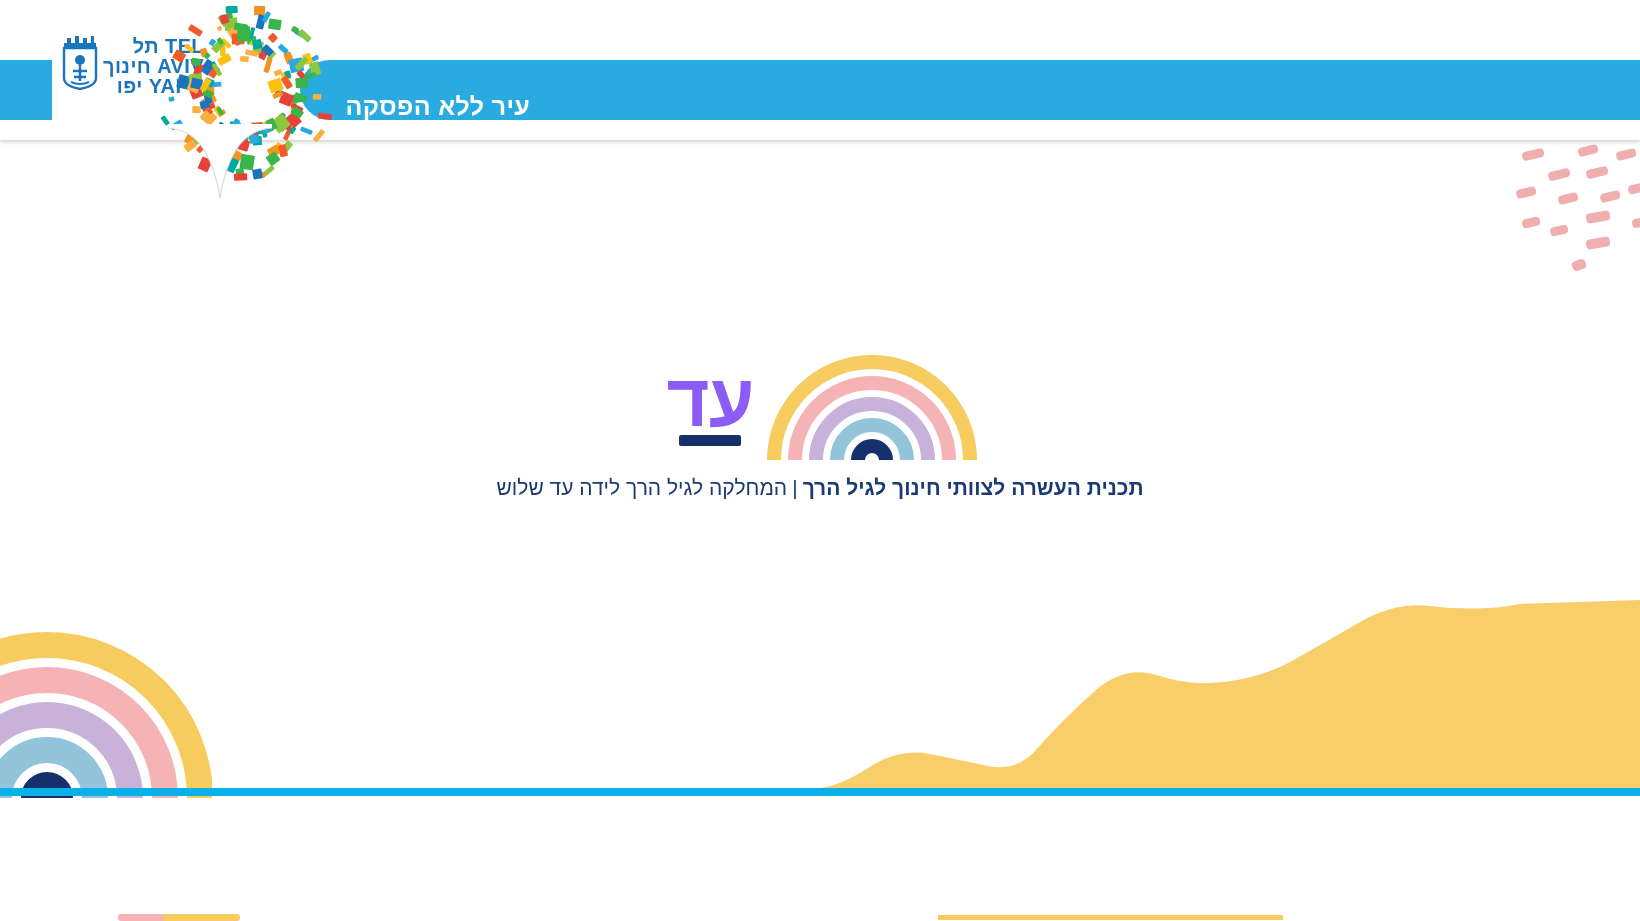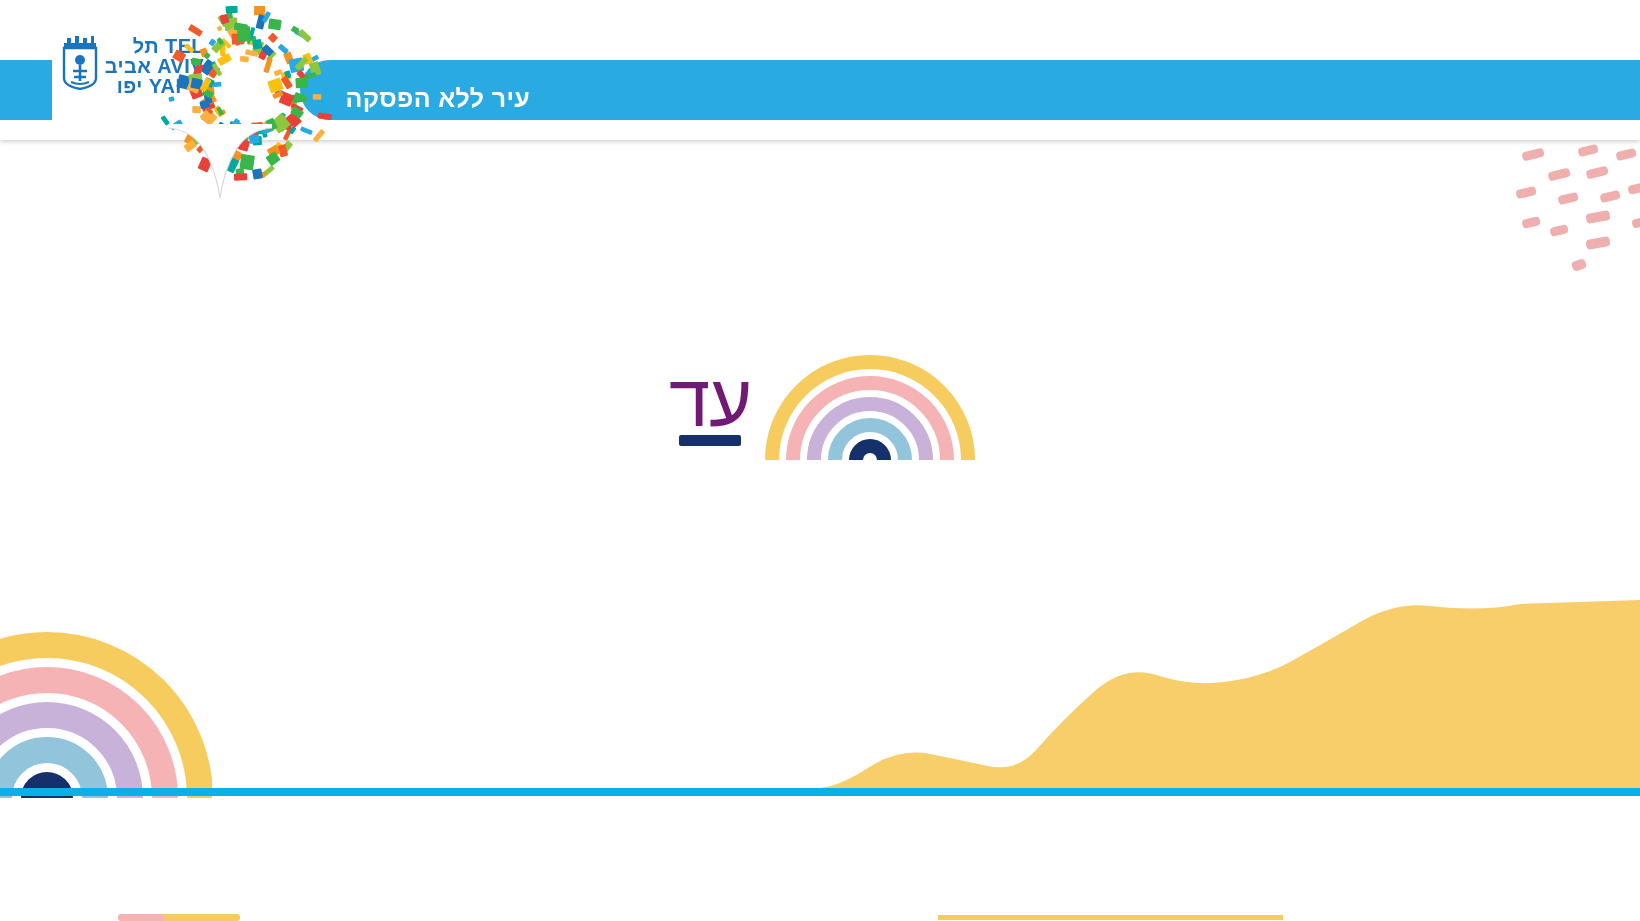--- a/index.html
+++ b/index.html
@@ -159,7 +159,7 @@
       <div class="l1"><span>TEL</span>
         <span>תל</span></div>
       <div class="l2"><span>AVIV</span>
-        <span>אביב</span></div>
+        <span>חינוך</span></div>
       <div class="l3"><span>YAFO</span>
         <span>יפו</span></div>
     </div>

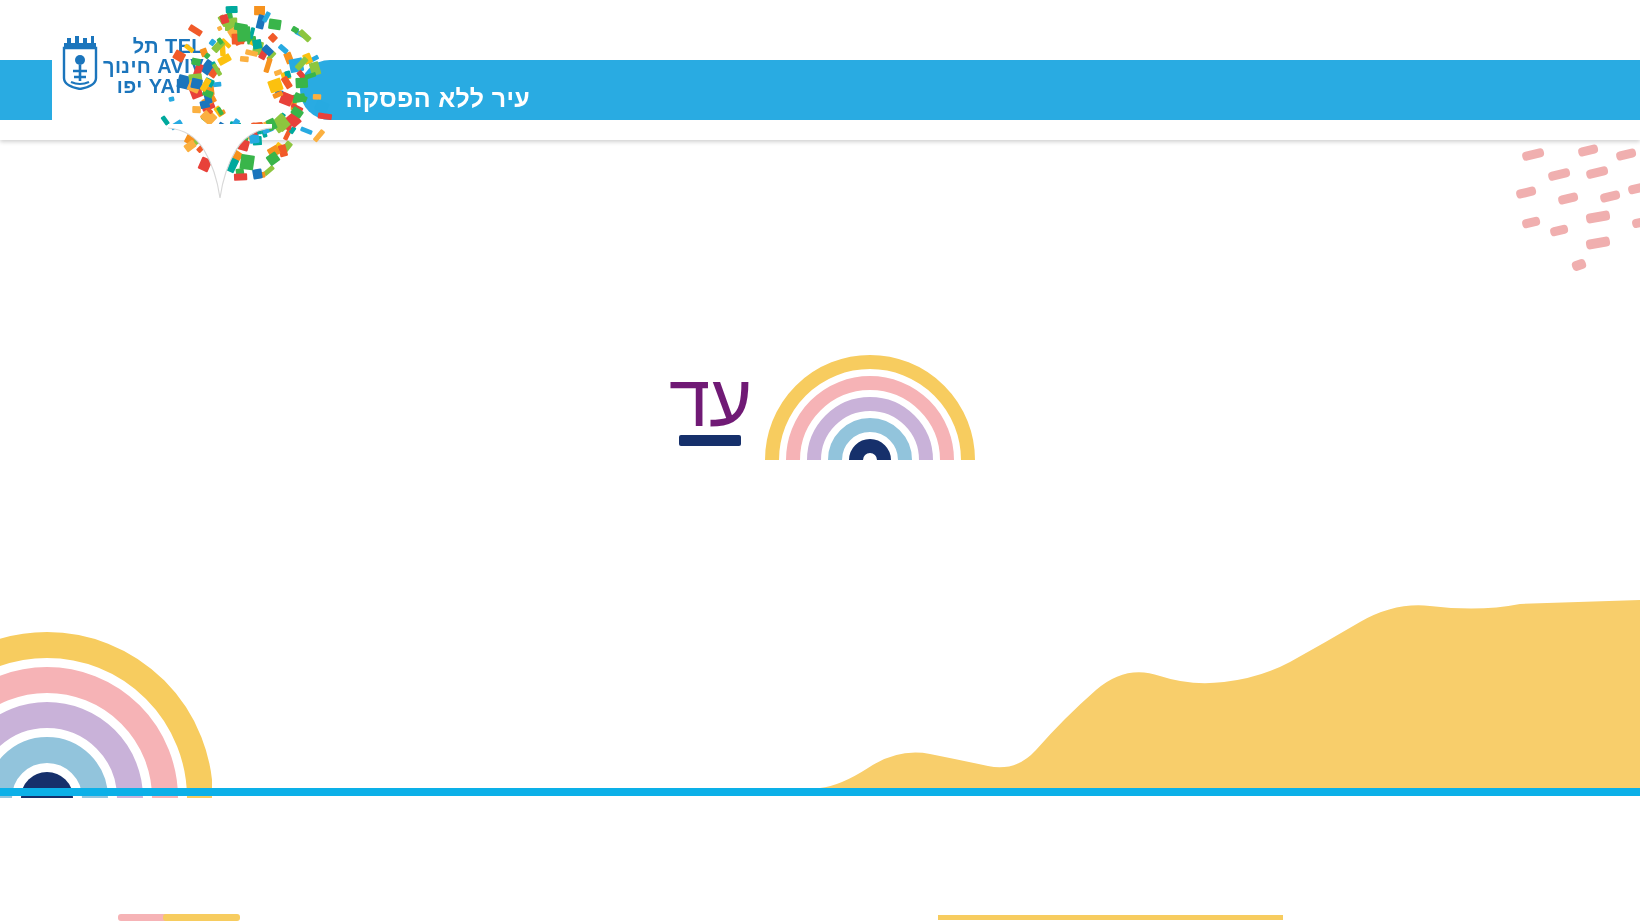--- a/index.html
+++ b/index.html
@@ -35,7 +35,7 @@
     border-top-left-radius:34px; border-bottom-left-radius:34px;
   }
   .header-slogan {
-    position:absolute; left:0; top:68px; width:1300px; height:60px;
+    position:absolute; left:0; top:76px; width:1300px; height:60px;
     display:flex; align-items:center; justify-content:flex-start;
     padding-right:0; padding-left:0;
     direction:rtl;

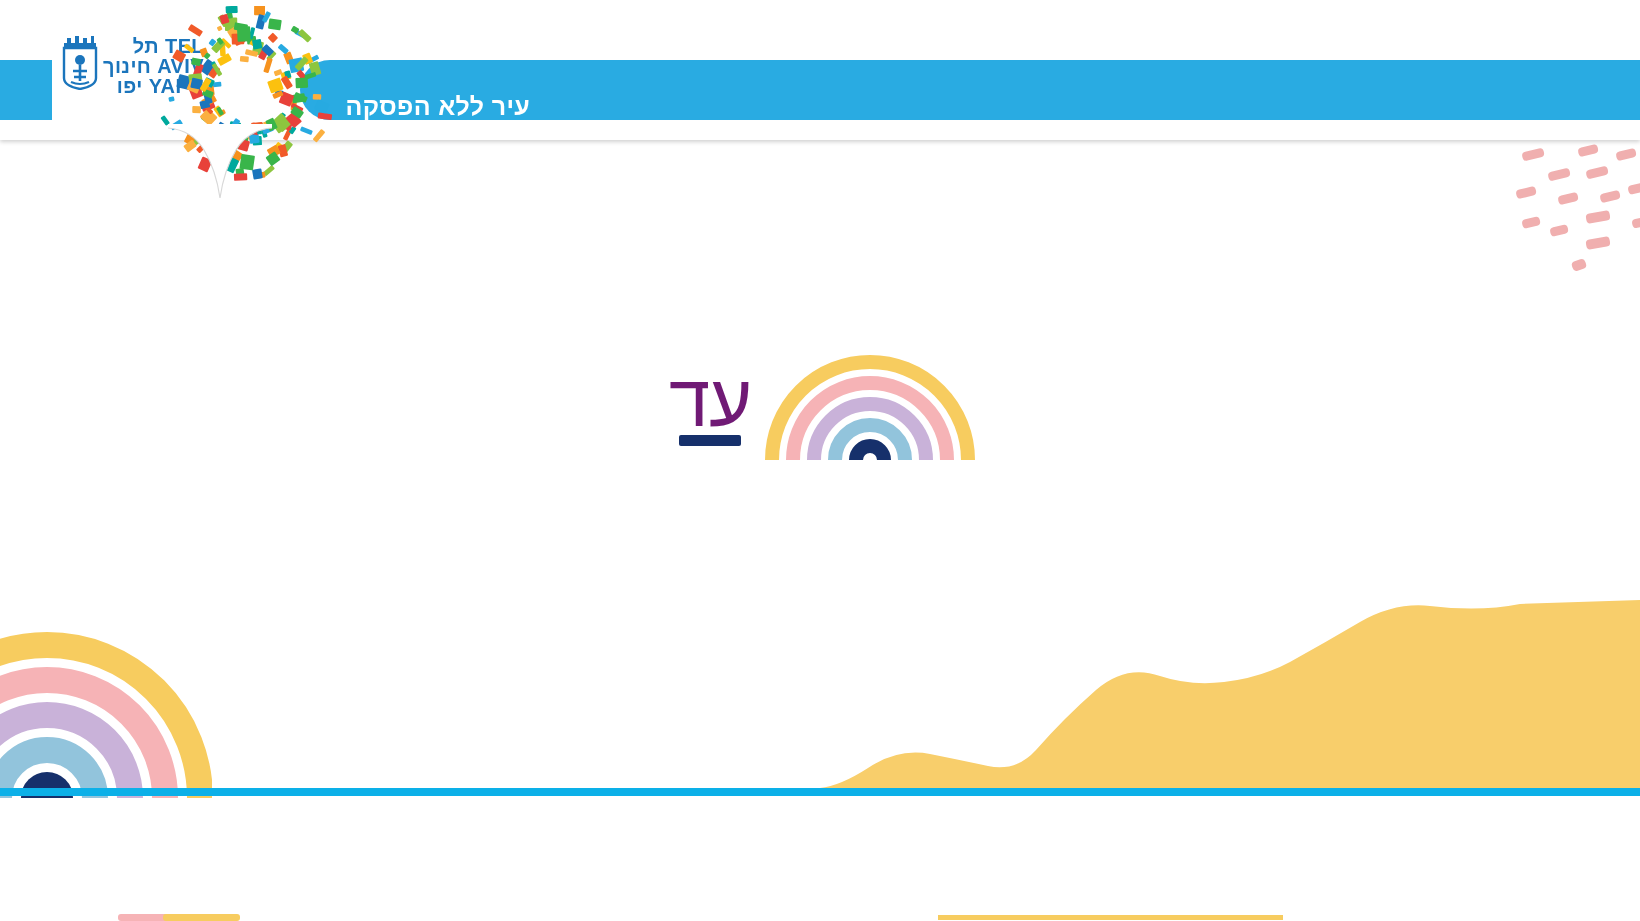--- a/index.html
+++ b/index.html
@@ -96,7 +96,7 @@
     margin:0 6px 16px 6px;
   }
   .word-ad {
-    font-size:74px; font-weight:normal; color:#701a75;
+    font-size:74px; font-weight:bold; color:#8b5cf6;
     line-height:.88; letter-spacing:-1px;
   }
   .word-ad-underline {

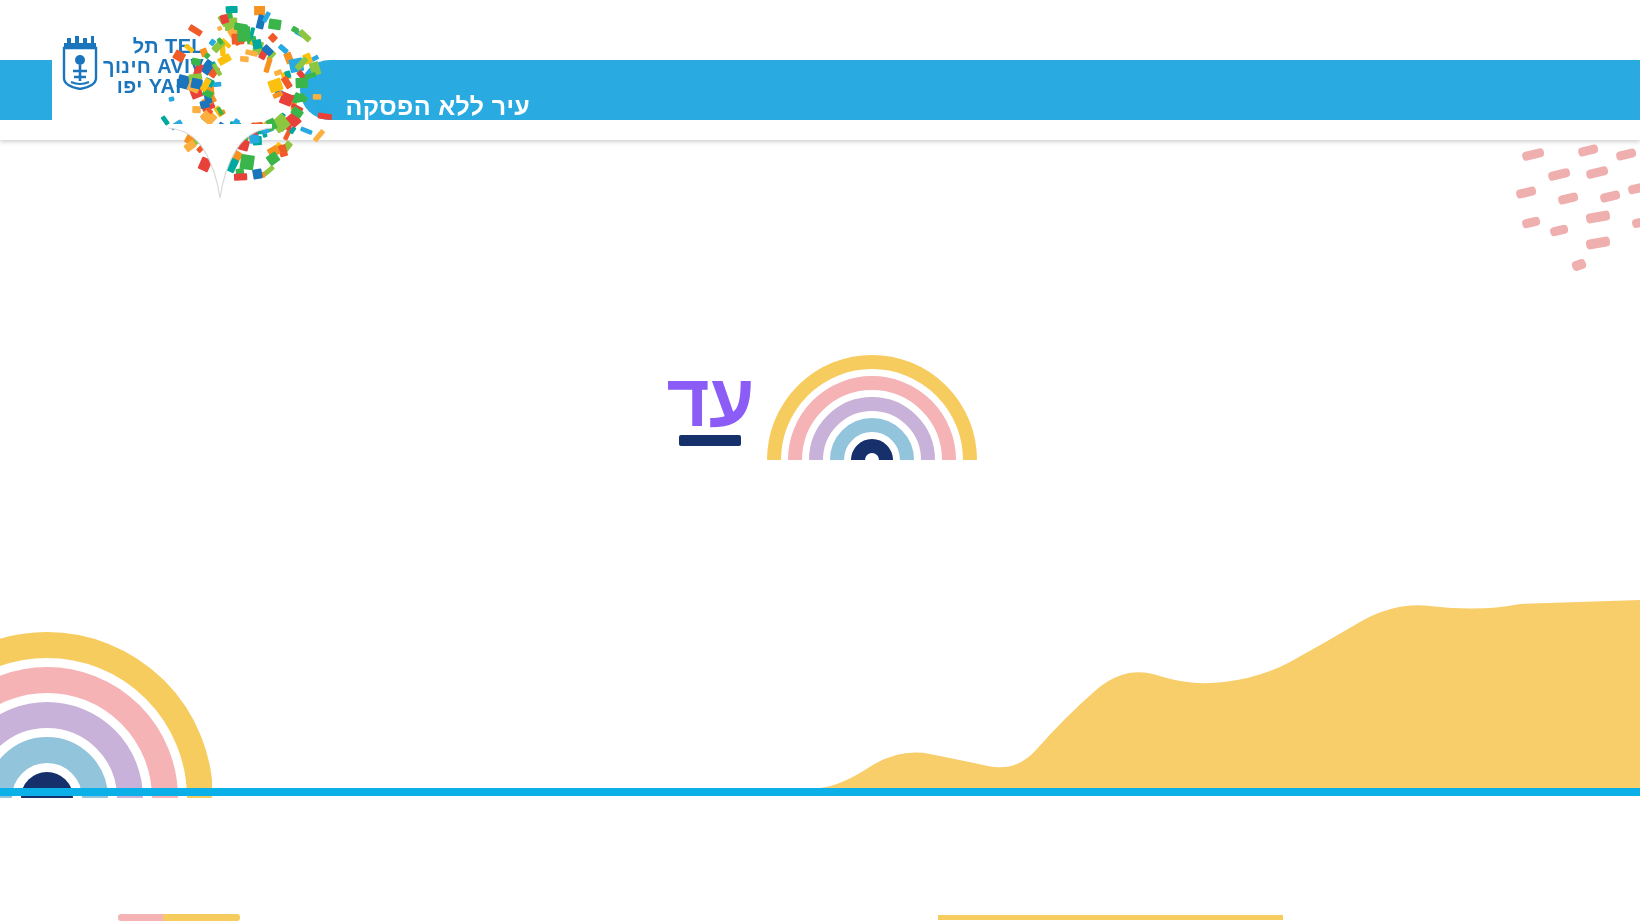--- a/index.html
+++ b/index.html
@@ -386,6 +386,9 @@
 
   </div>
 
+  <div class="hero-subtitle">
+    <span class="bold">תכנית העשרה לצוותי חינוך לגיל הרך</span><span class="sep">|</span><span class="reg">המחלקה לגיל הרך לידה עד שלוש</span>
+  </div>
 </div>
 
 <div class="edge-pink"></div>

